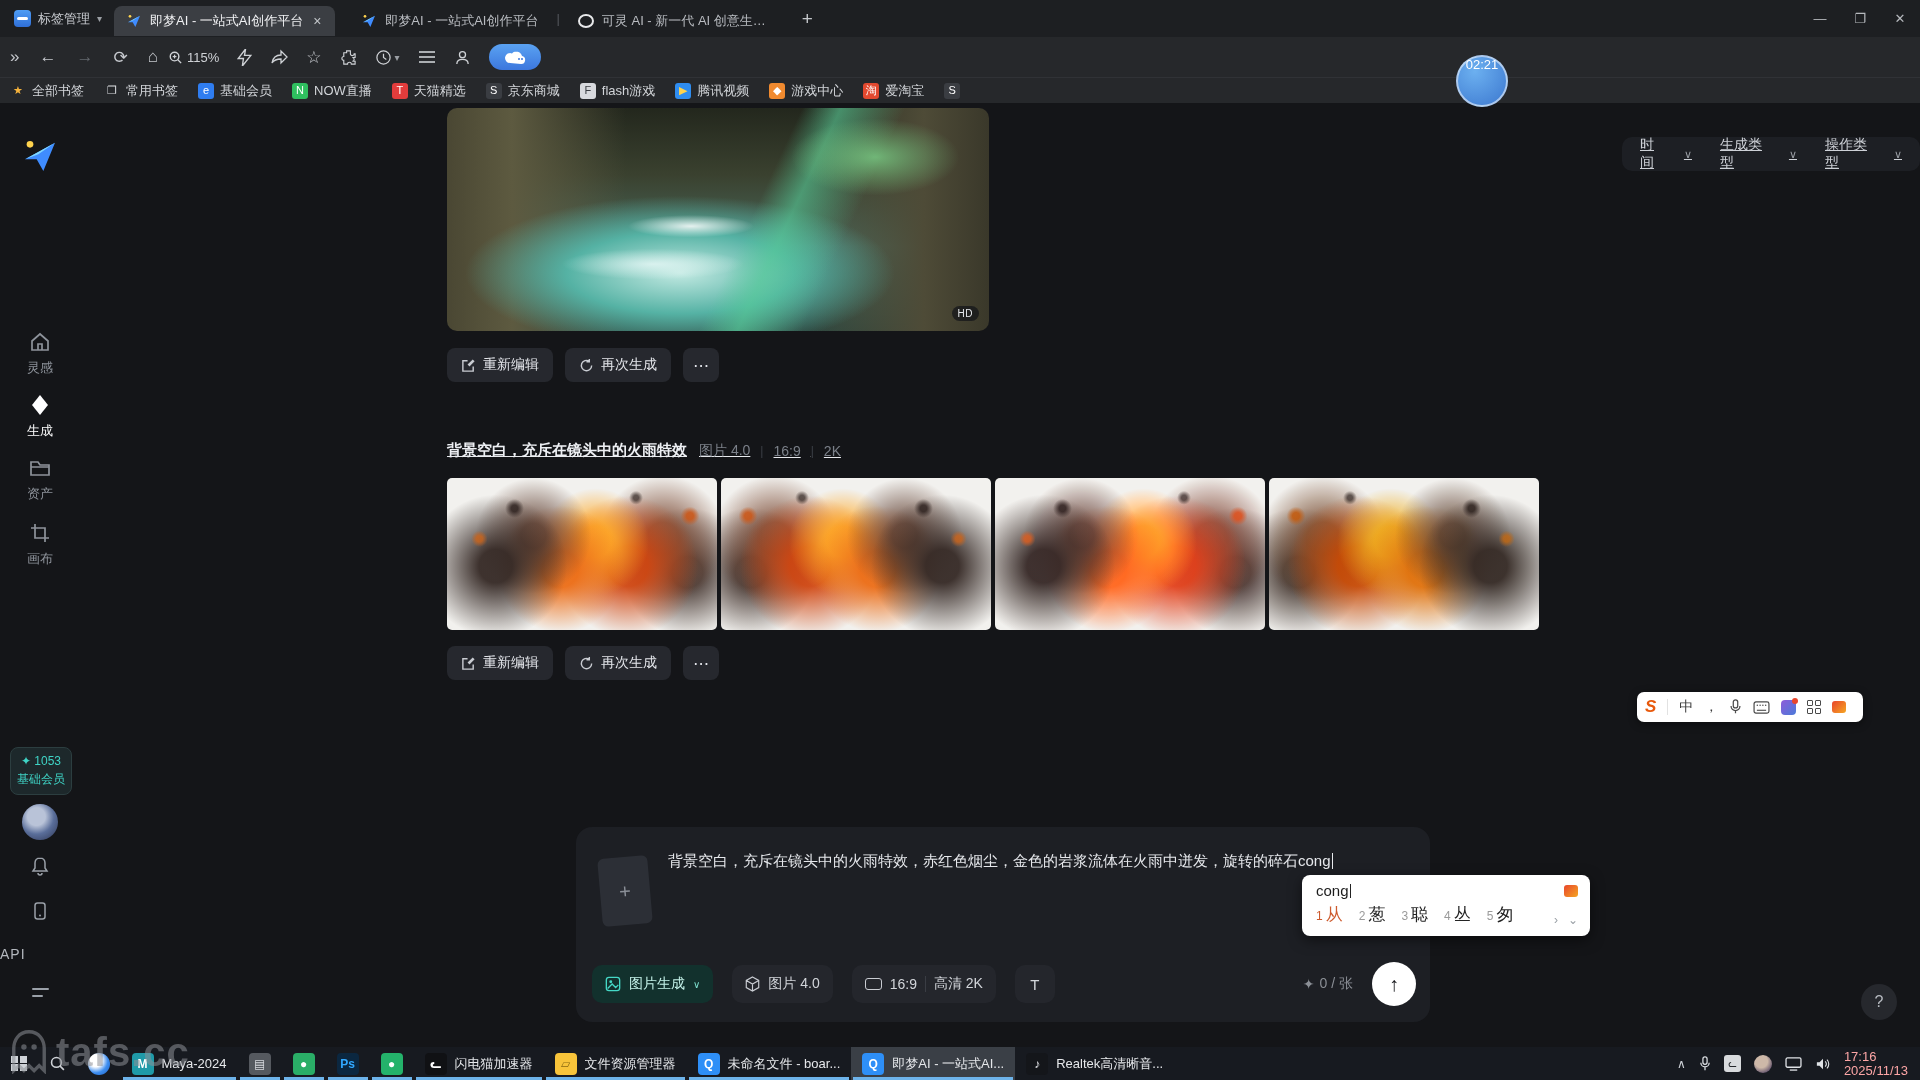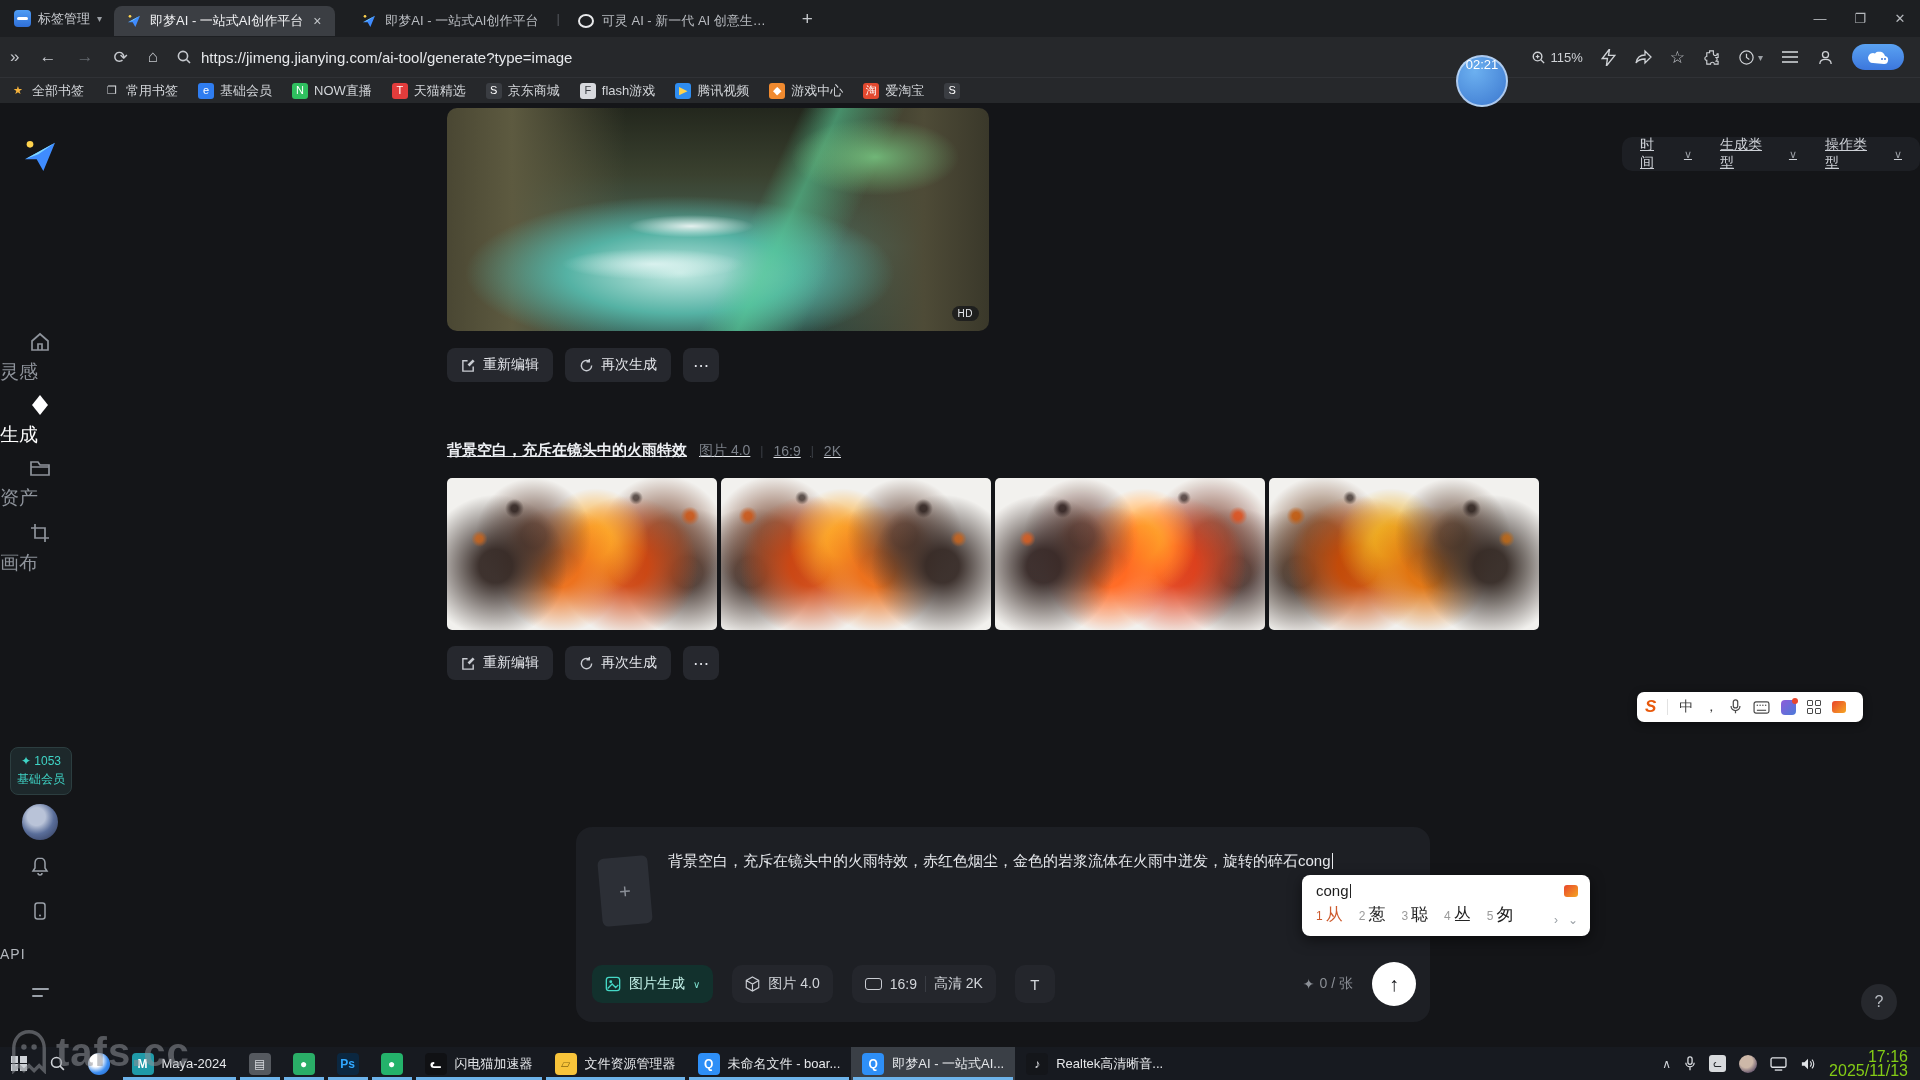--- a/index.html
+++ b/index.html
@@ -202,13 +202,6 @@
   <span class="nav-ic dim">→</span>
   <span class="nav-ic">⟳</span>
   <span class="nav-ic">⌂</span>
-  <div class="urlbox">
-    <svg width="16" height="16" viewBox="0 0 16 16">
-        <circle cx="7" cy="7" r="4.6" fill="none" stroke="#c6c9ce" stroke-width="1.6"></circle>
-        <line x1="10.5" y1="10.5" x2="14" y2="14" stroke="#c6c9ce" stroke-width="1.6"></line>
-      </svg>
-    <span class="url">https://jimeng.jianying.com/ai-tool/generate?type=image</span>
-  </div>
   <div class="nav-right">
     <span class="zoomlbl">
       <svg width="15" height="15" viewBox="0 0 16 16">

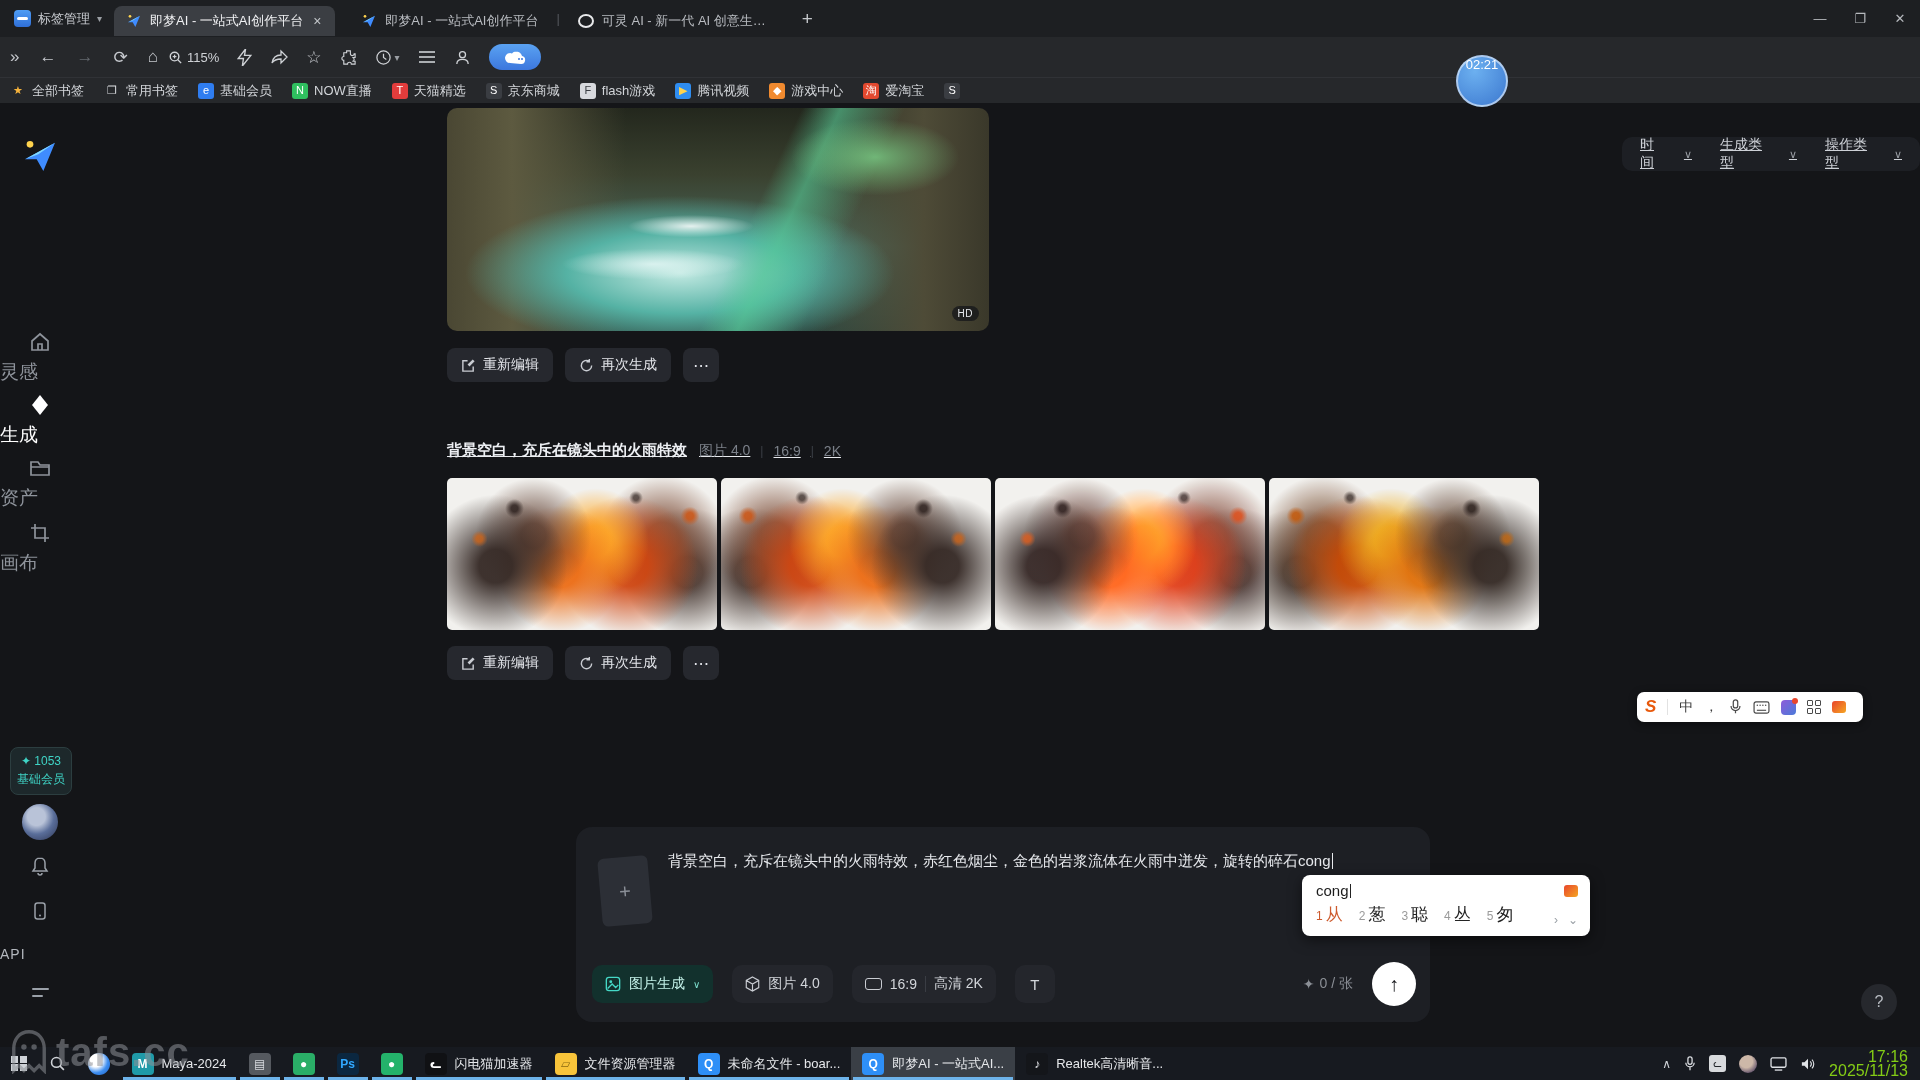--- a/index.html
+++ b/index.html
@@ -40,7 +40,7 @@
 
   
   .logo { position:absolute; left:20px; top:136px; }
-  .snav { position:absolute; left:0; width:80px; color:#8e939b; font-size:19px; }
+  .snav { position:absolute; left:0; width:80px; text-align:center; color:#8e939b; font-size:13px; }
   .snav .ic { display:block; margin:0 auto 5px; }
   .snav.active { color:#fff; }
   .member { position:absolute; left:10px; top:747px; width:62px; height:48px; background:#1d282b; border:1px solid #2c3e40; border-radius:8px; color:#3fd4c6; font-size:12px; display:flex; flex-direction:column; align-items:center; justify-content:center; gap:3px; }

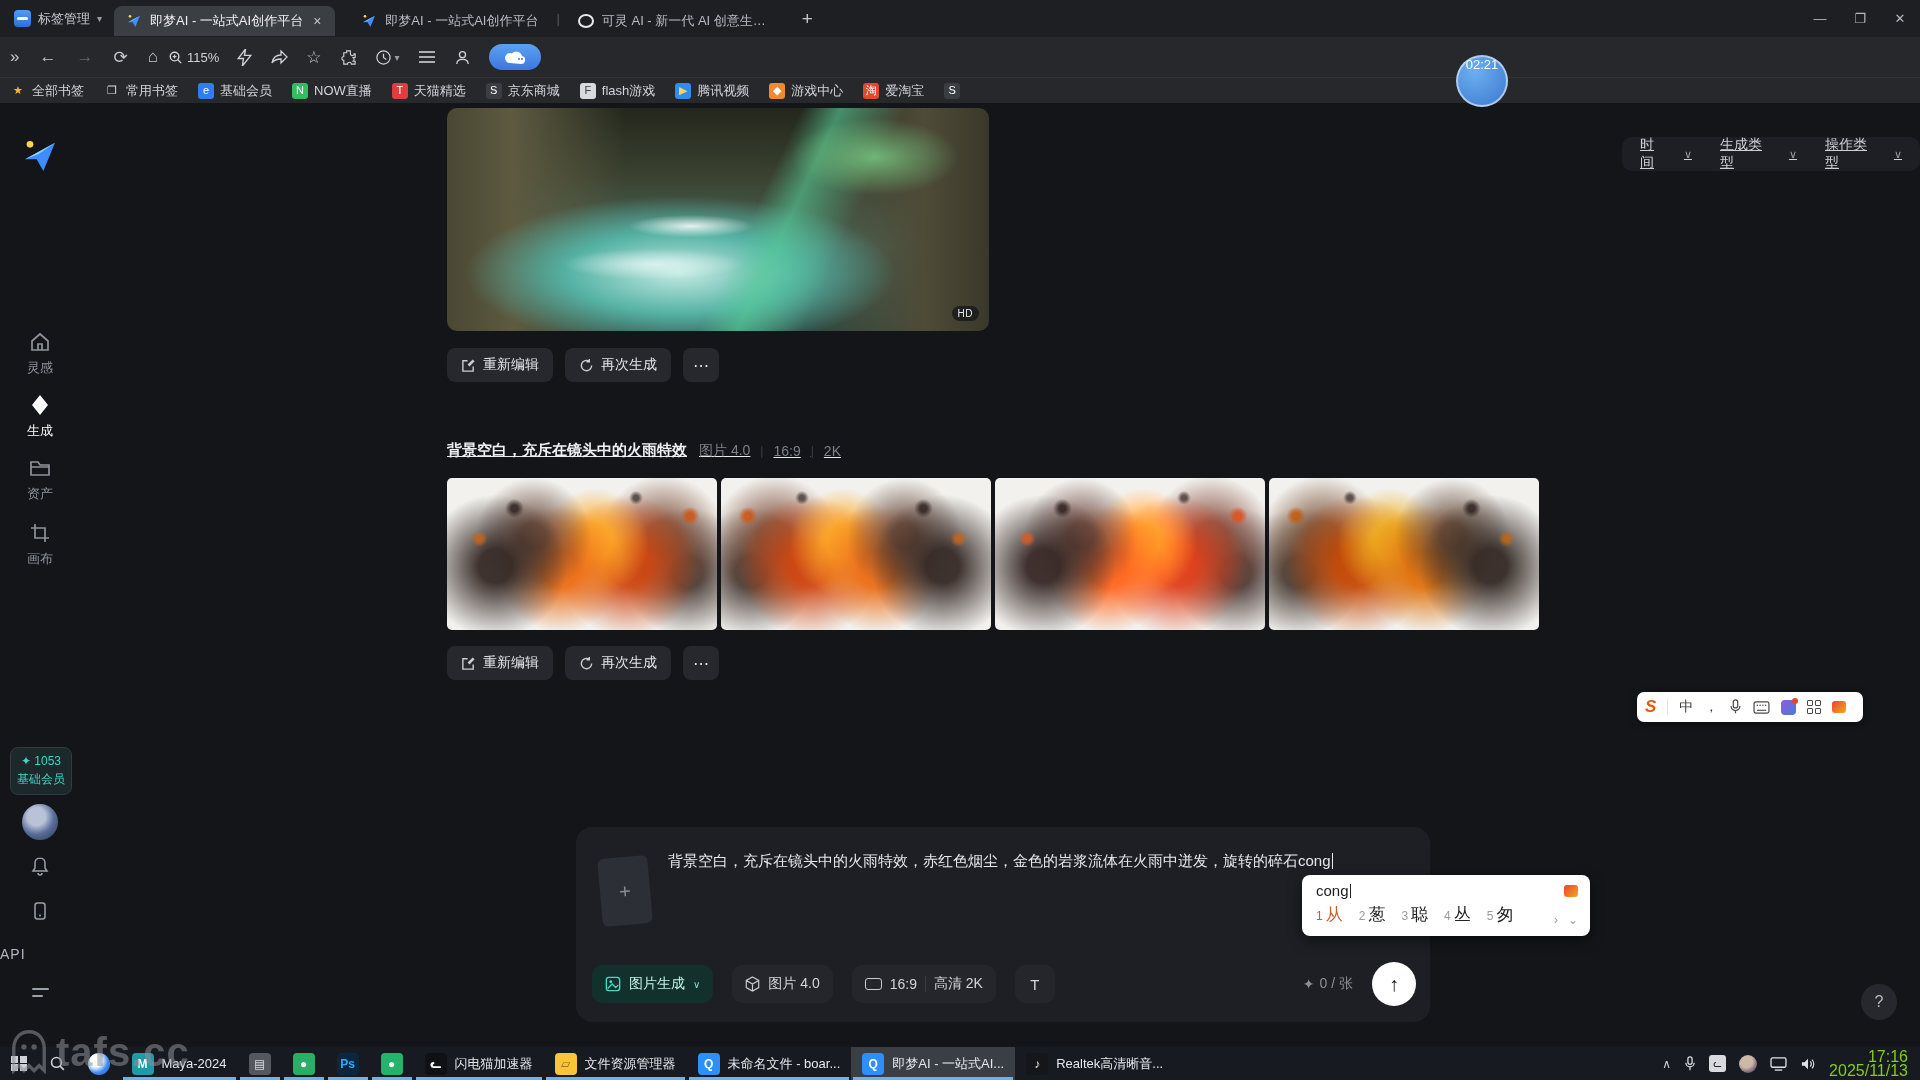--- a/index.html
+++ b/index.html
@@ -148,7 +148,7 @@
   .tic { width:22px; height:22px; border-radius:4px; display:flex; align-items:center; justify-content:center; font-size:12px; font-weight:bold; flex:0 0 22px; }
   .tray { margin-left:auto; display:flex; align-items:center; gap:13px; padding-right:12px; color:#dfe2e6; }
   .tray .chev { font-size:12px; color:#cfd3d8; }
-  .trayclock { text-align:right; font-size:16px; line-height:14px; color:#84cc16; }
+  .trayclock { font-size:13px; line-height:14px; color:#fca5a5; }
   .tray-avatar { width:18px; height:18px; border-radius:50%; background:radial-gradient(circle at 40% 35%,#cdb8a8 0 40%,#6a5a70 75%); }
   .tray-cat { width:17px; height:17px; border-radius:3px; background:#d8dadd; display:flex; align-items:center; justify-content:center; font-size:10px; color:#23262b; }
 

